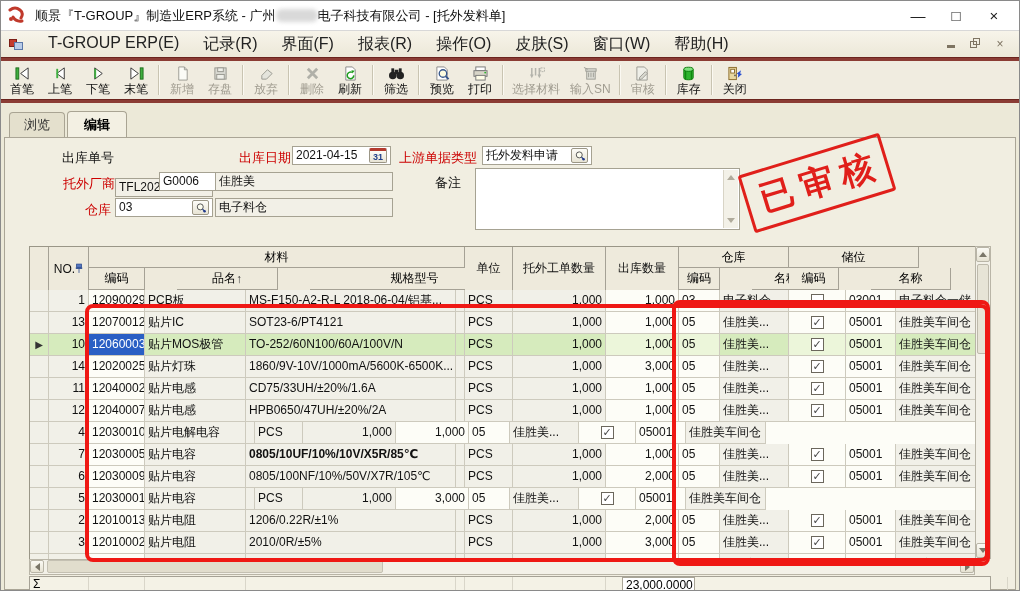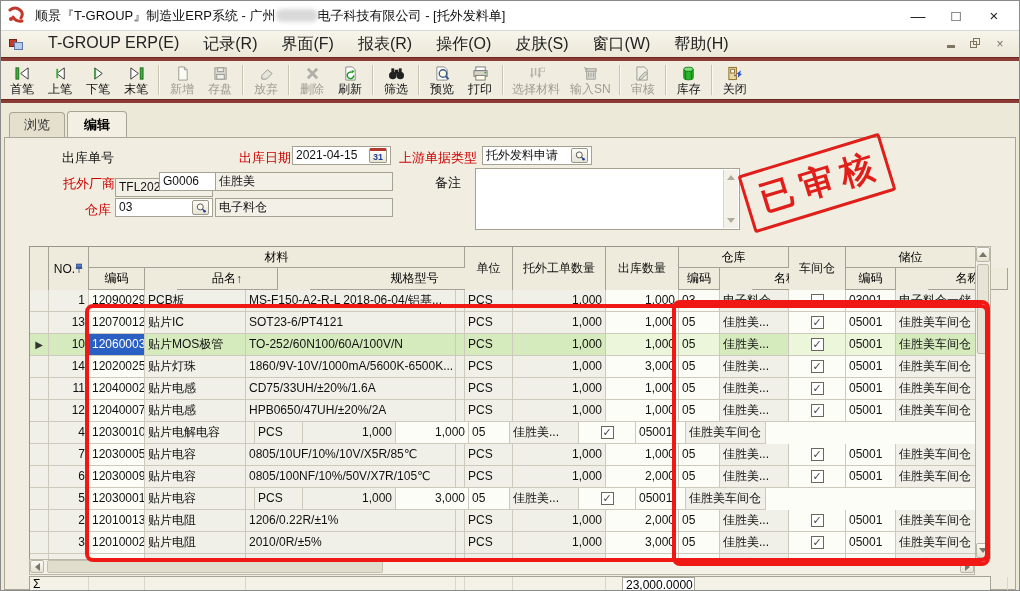--- a/index.html
+++ b/index.html
@@ -434,7 +434,6 @@
             <div class="hsub" style="width: 69px;">名称</div>
           </div>
         </div>
-        <div class="hfull" style="width: 57px;">车间仓</div>
         <div class="hgroup" style="width: 130px;">
           <div class="hgtop">储位</div>
           <div class="hgbot">

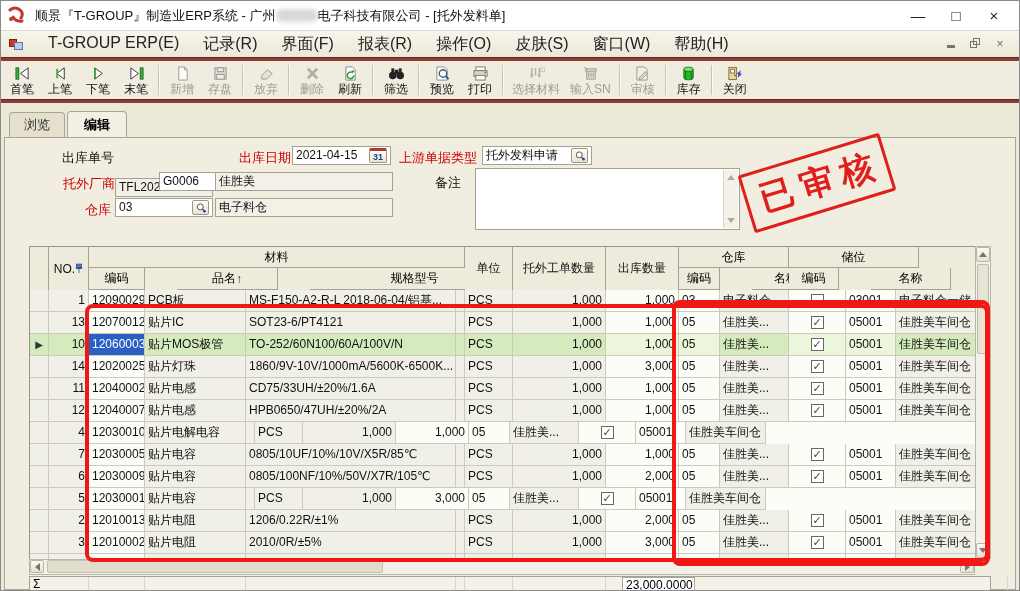--- a/index.html
+++ b/index.html
@@ -573,7 +573,7 @@
           <div class="gcell c-grey num" style="width: 40px;">7</div>
           <div class="gcell c-white" style="width: 56px;">12030005</div>
           <div class="gcell c-grey" style="width: 101px;">贴片电容</div>
-          <div class="gcell c-grey" style="width: 210px;">0805/10UF/10%/10V/X5R/85℃</div>
+          <div class="gcell c-grey" style="width: 210px; font-weight: bold;">0805/10UF/10%/10V/X5R/85℃</div>
           <div class="gcell c-grey" style="width: 9px;"></div>
           <div class="gcell c-grey" style="width: 48px;">PCS</div>
           <div class="gcell c-grey num" style="width: 93px;">1,000</div>

